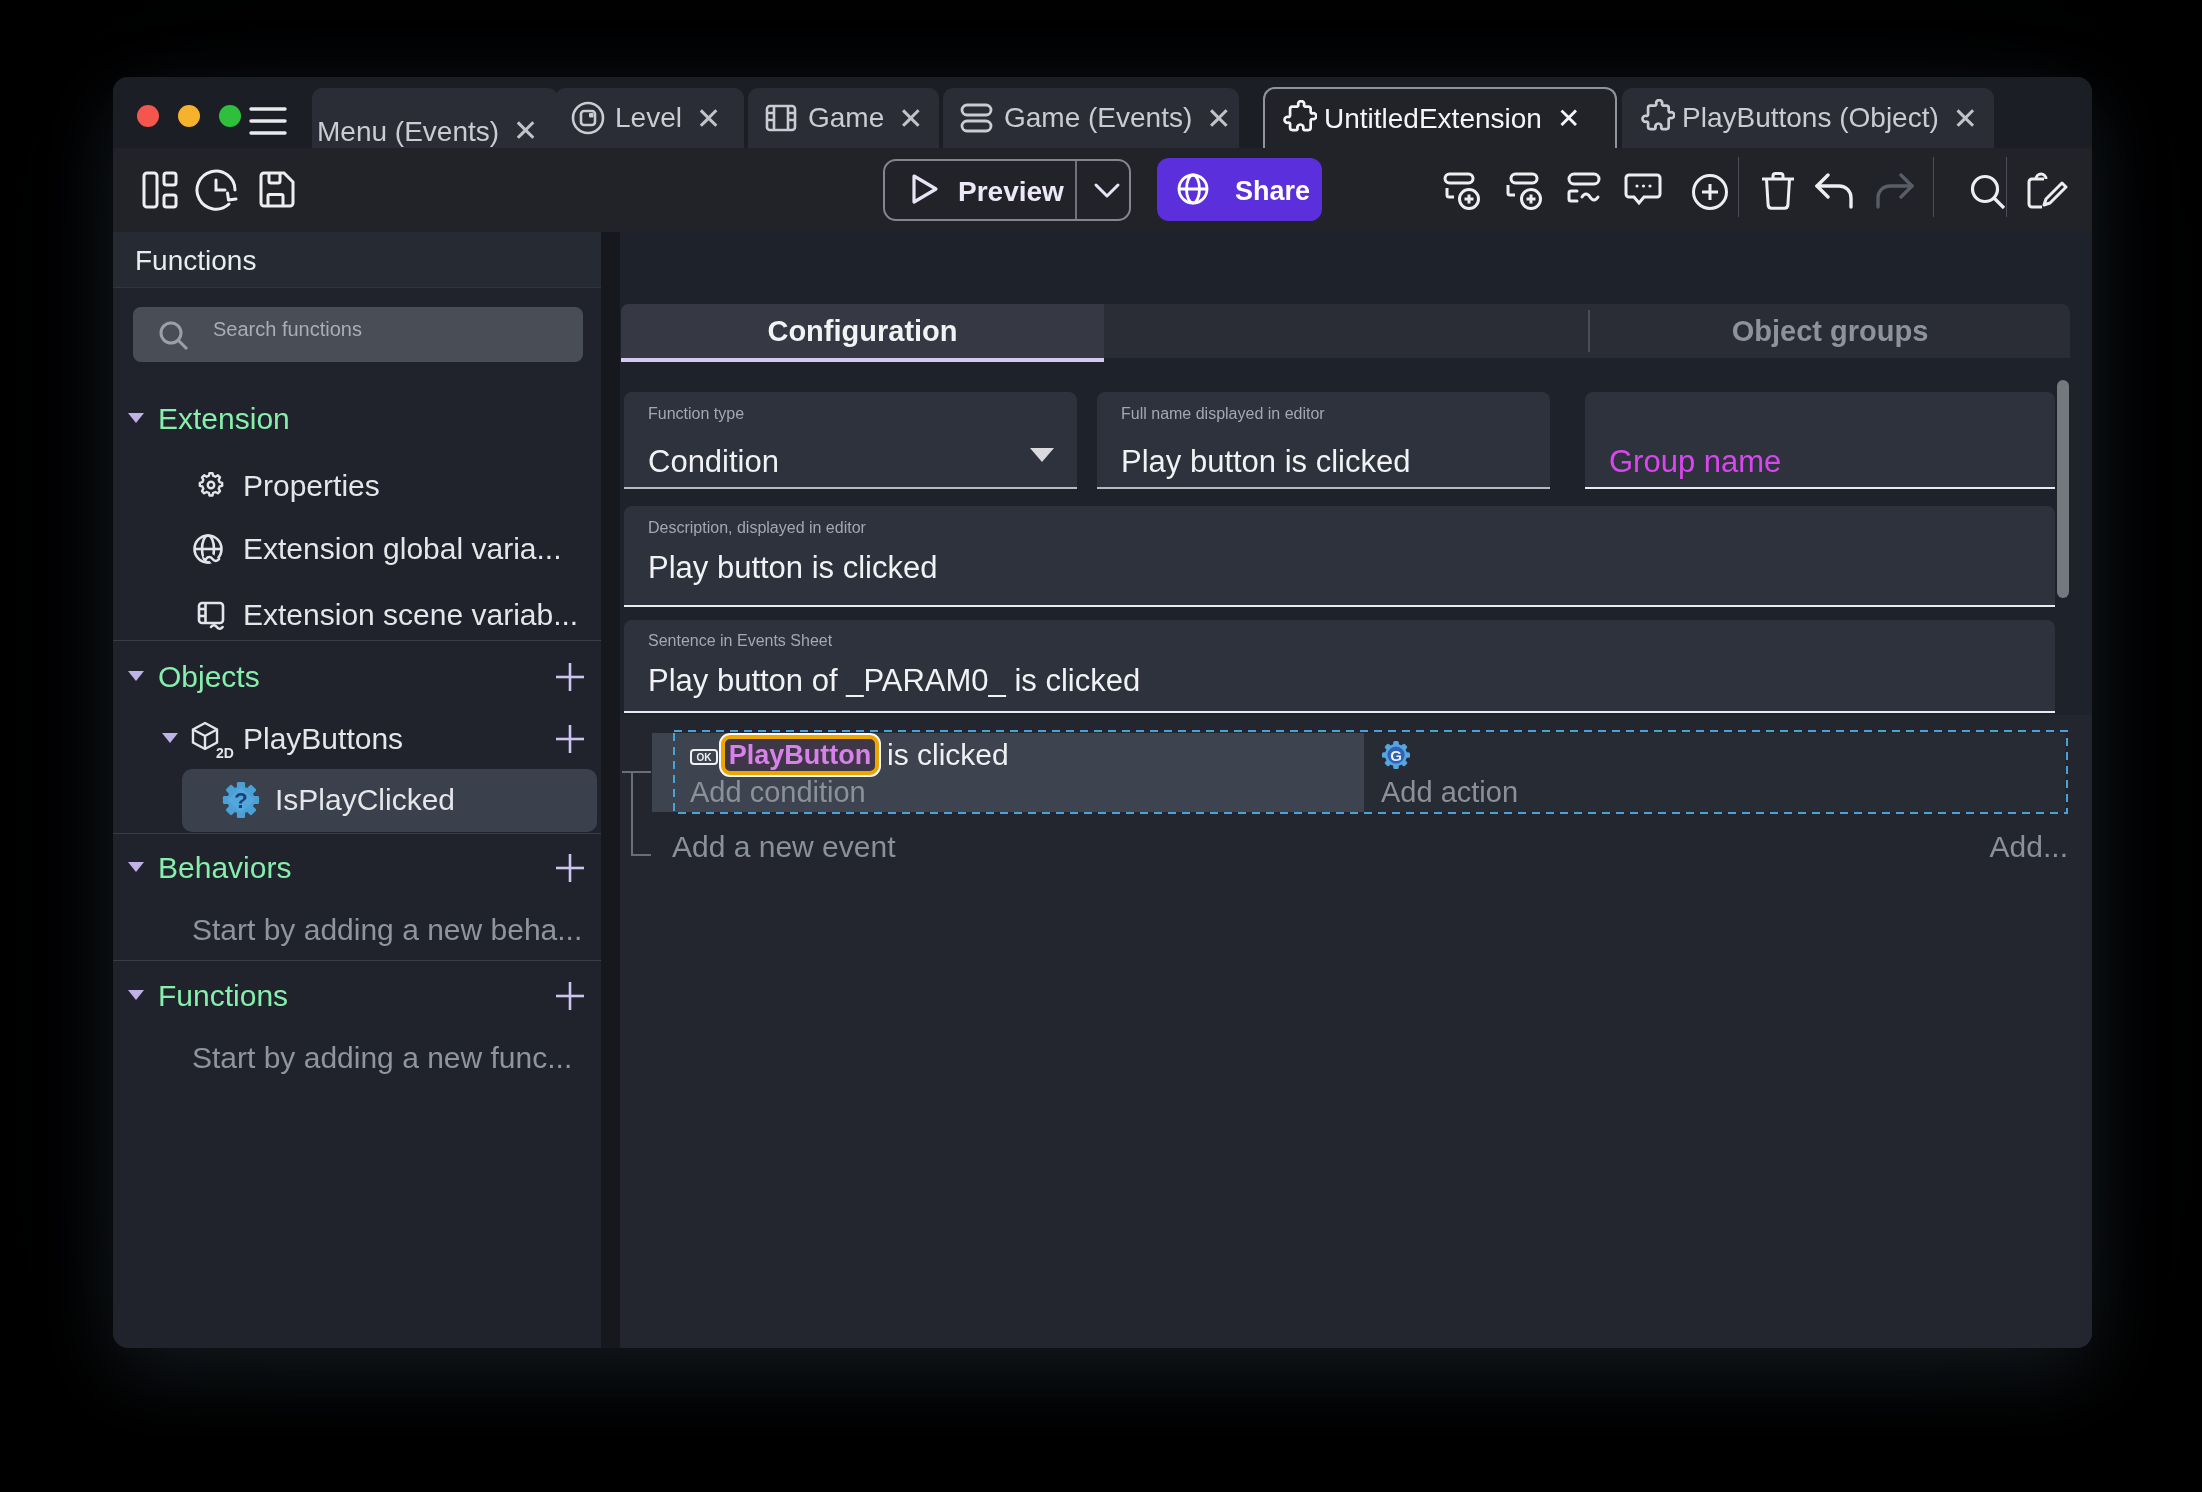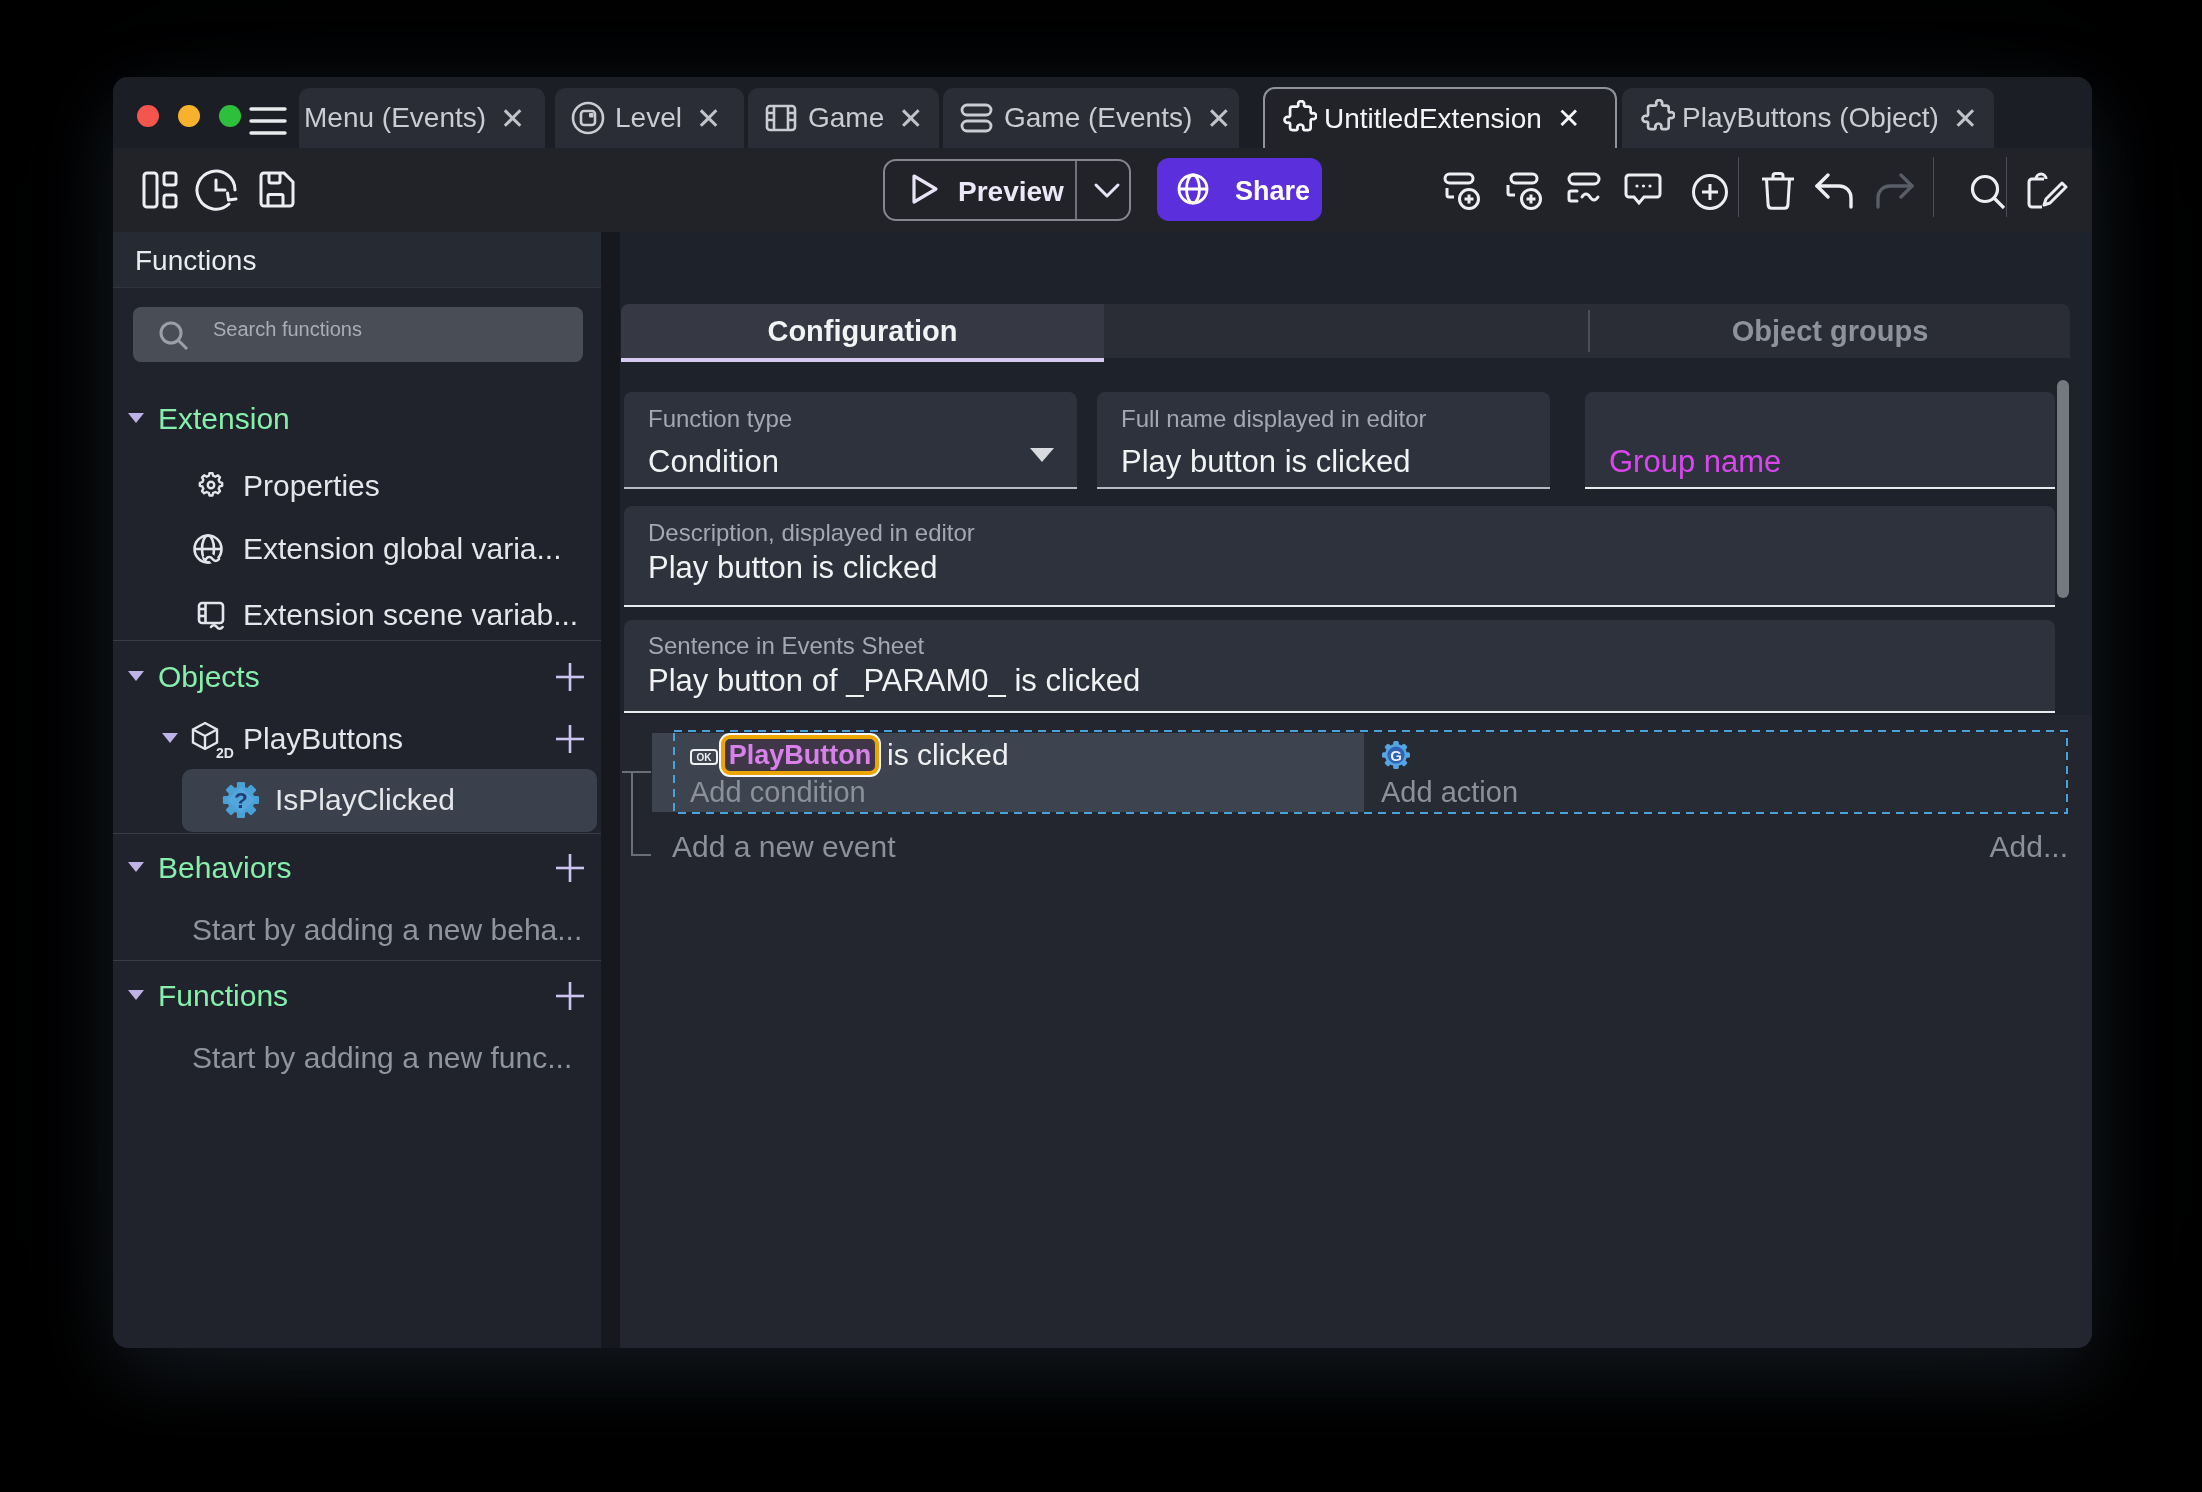--- a/index.html
+++ b/index.html
@@ -61,7 +61,7 @@
           <line x1="2" y1="30" x2="36" y2="30"></line>
       </g>
     </svg>
-    <div class="tab" style="left:186px; width:246px;">
+    <div class="tab" style="left:199px; width:246px;align-items:flex-end;">
       <span style="margin-left:5px;">Menu (Events)</span>
         <span class="x" style="margin-left:14px;">✕</span>
     </div>

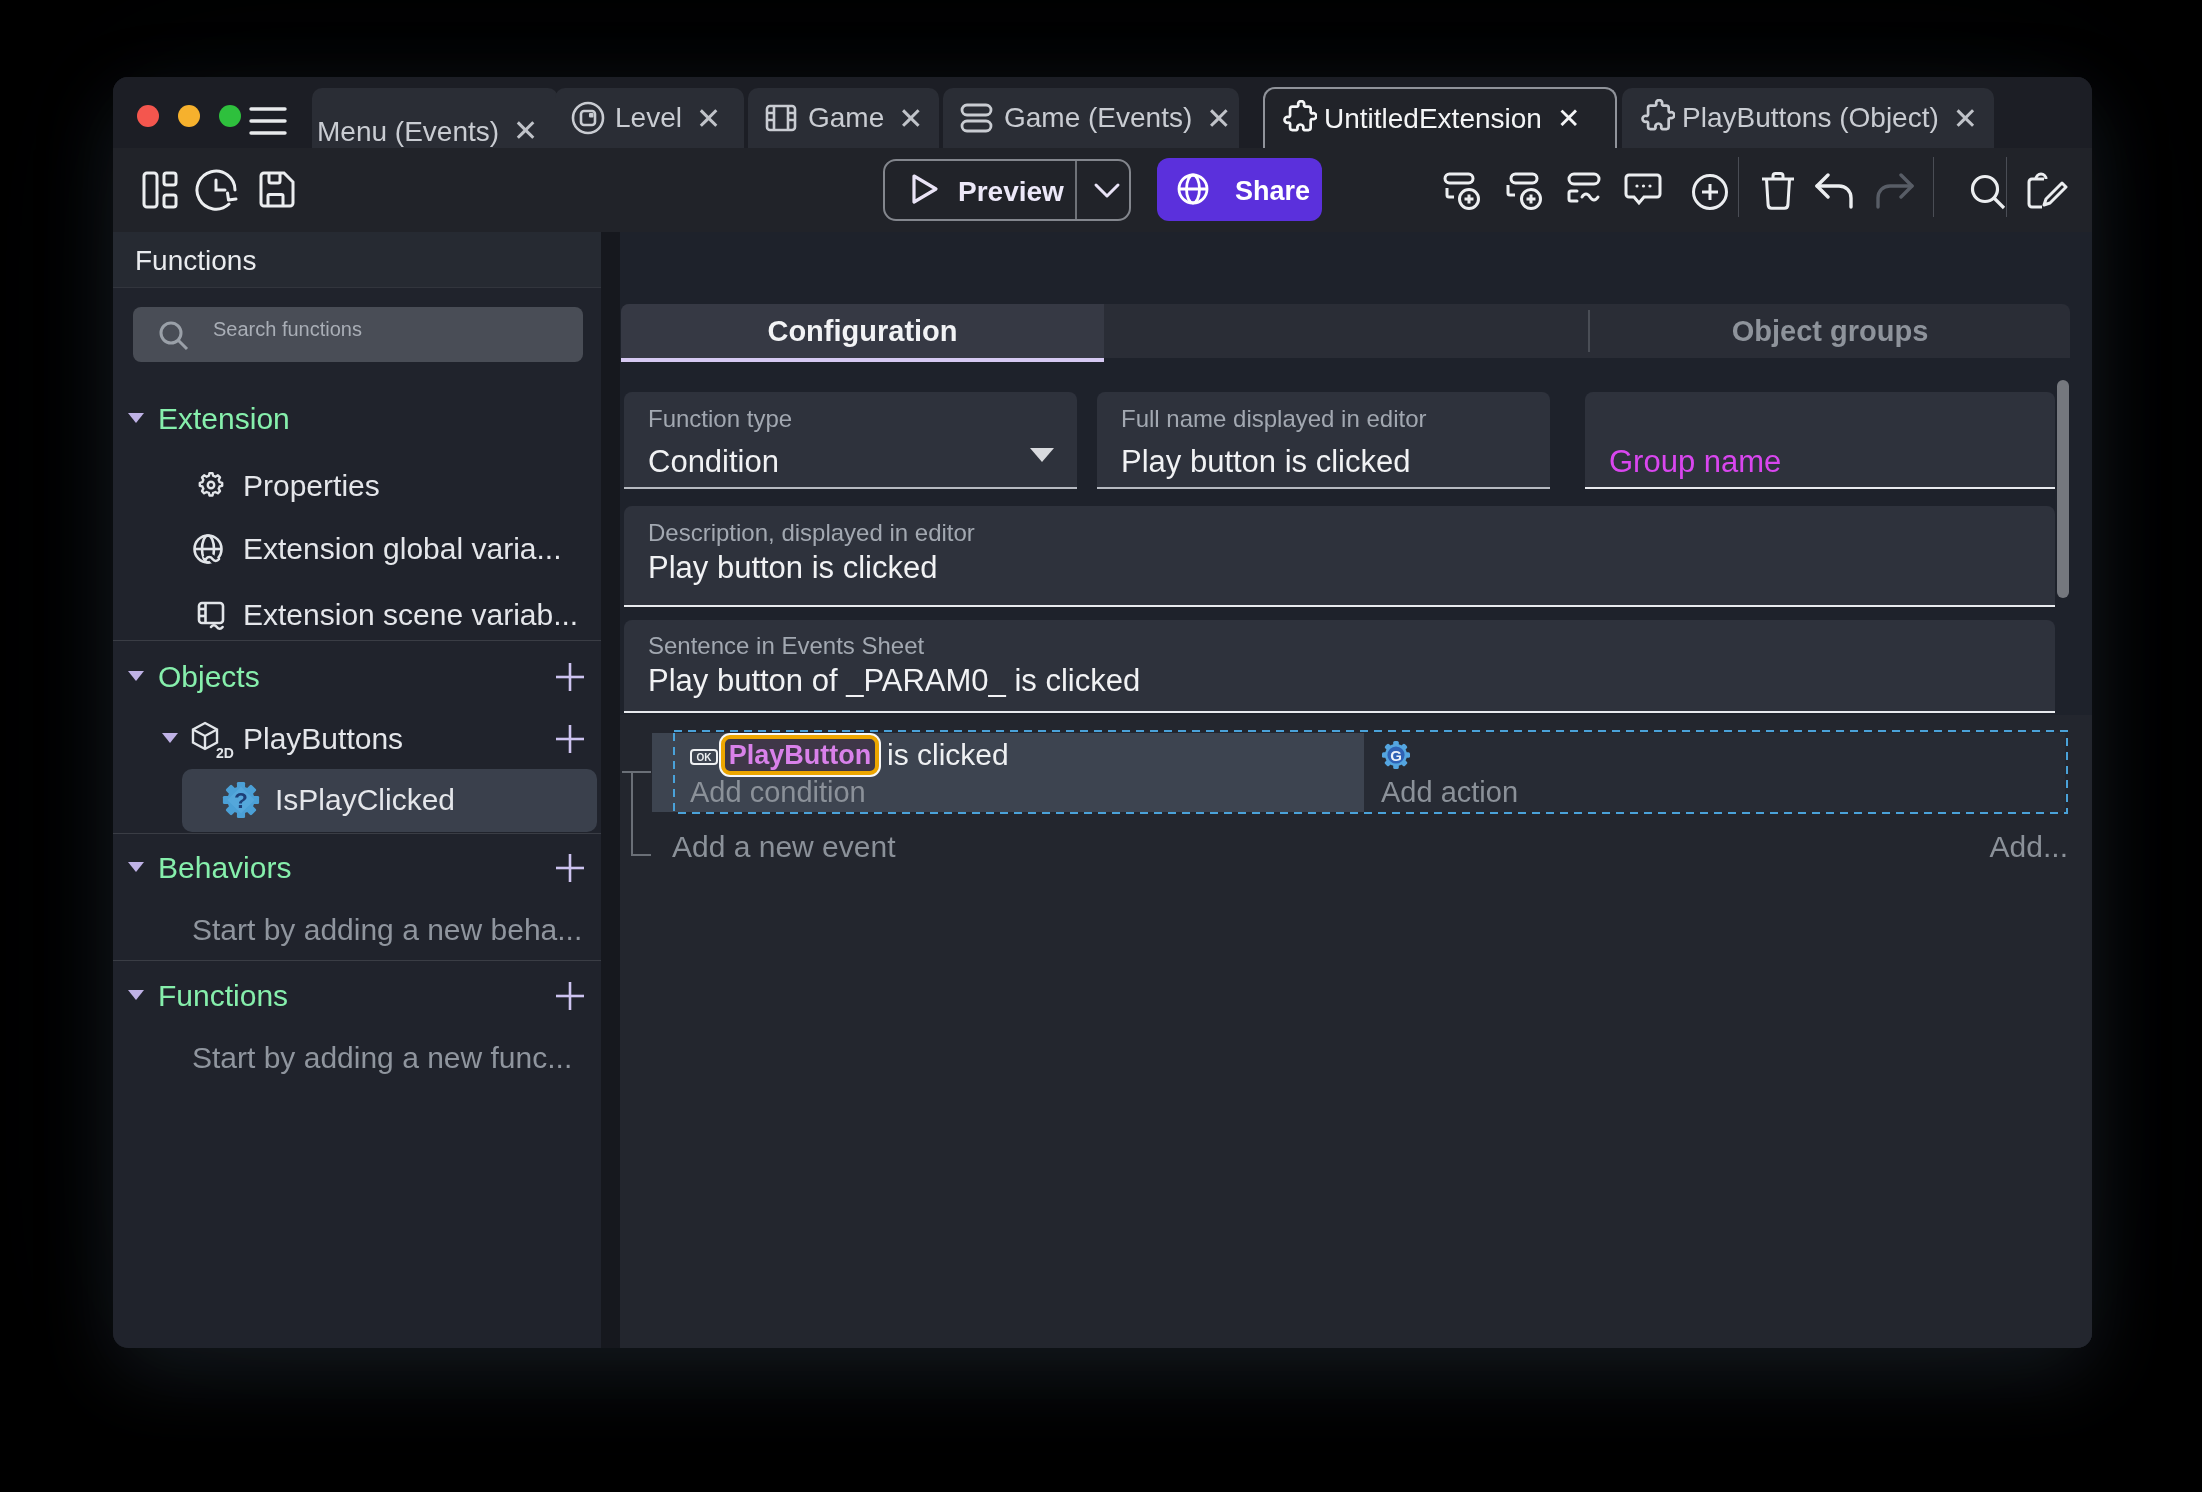--- a/index.html
+++ b/index.html
@@ -38,7 +38,7 @@
   .plus { position:absolute; width:30px; height:30px; }
   
   .field { position:absolute; background:#2e323c; border-radius:8px 8px 0 0; border-bottom:2px solid #b6bac1; }
-  .flabel { position:absolute; color:#a2a8b1; font-size:24px; }
+  .flabel { position:absolute; color:#a2a8b1; font-size:16px; }
   .fvalue { position:absolute; color:#f1f2f4; font-size:31px; }
   .tabbtn { position:absolute; top:0; height:54px; font-size:29px; font-weight:bold;
             display:flex; align-items:center; justify-content:center; color:#8e939b; }

